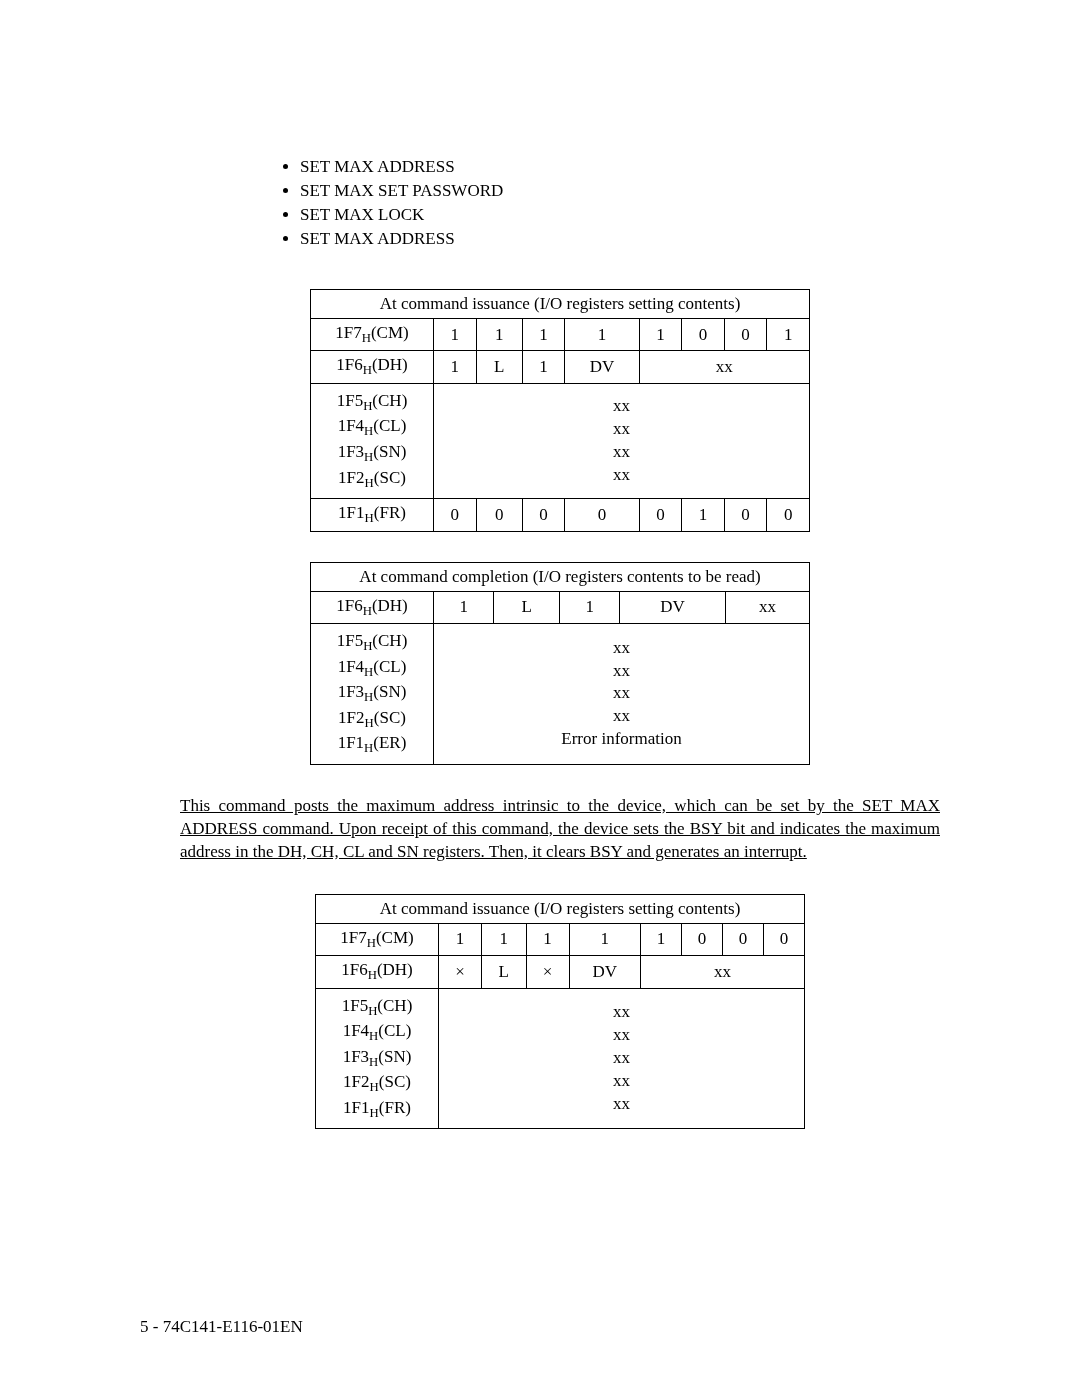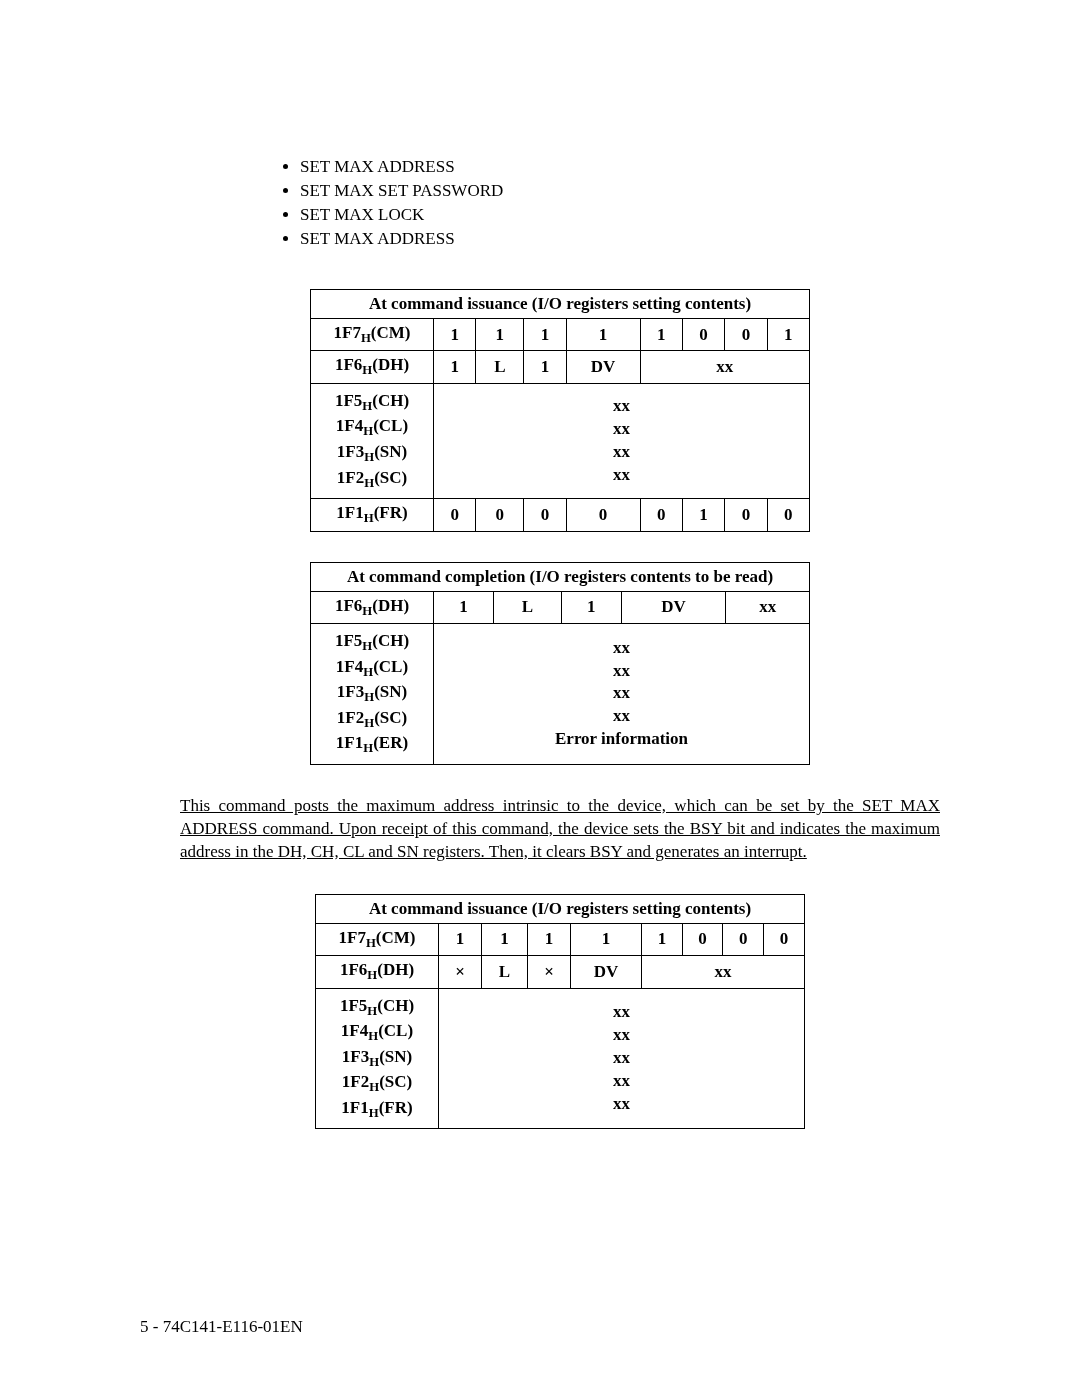--- a/index.html
+++ b/index.html
@@ -36,7 +36,7 @@
     padding: 4px 6px;
     text-align: center;
     vertical-align: middle;
-    font-weight: bold;
+    font-weight: normal;
   }
   table.reg .label {
     width: 110px;

